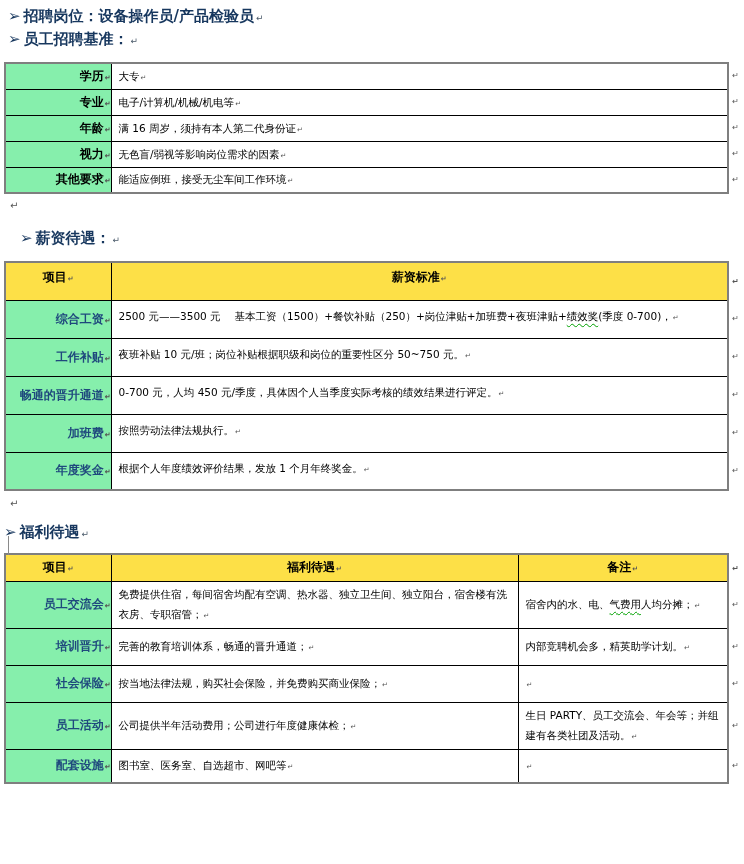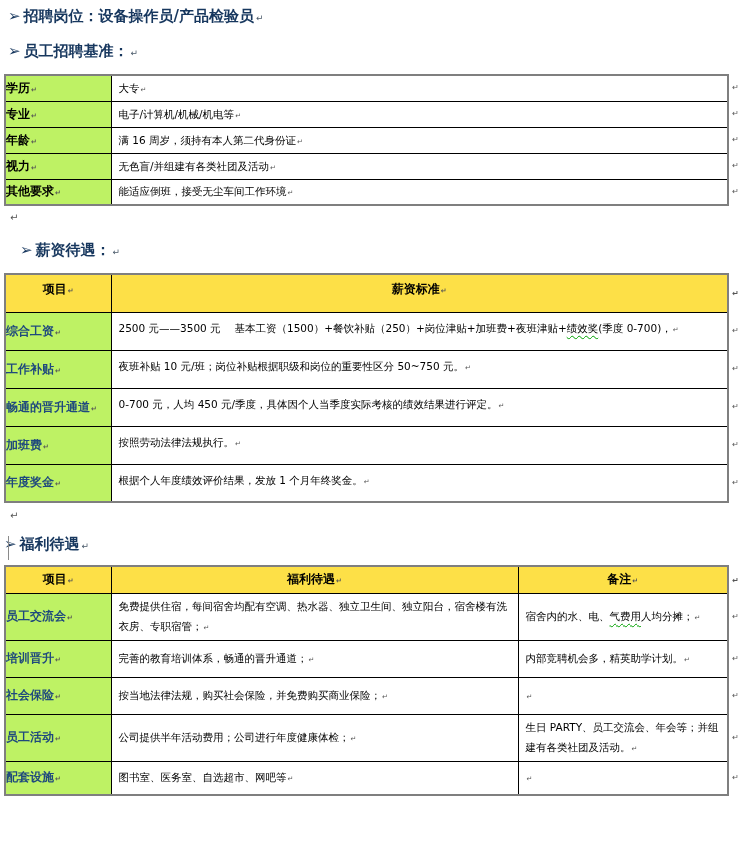--- a/index.html
+++ b/index.html
@@ -14,7 +14,7 @@
   .sec { font-size:15px; font-weight:700; color:#17375E; line-height:17px; margin:0; }
   .sec .bullet { margin-right:3px; }
   #h1 { padding-top:8px; margin-left:4px; }
-  #h2 { margin-top:16px; margin-left:4px; }
+  #h2 { margin-top:4px; margin-left:4px; }
   #h3 { margin-top:18px; margin-left:16px; }
   #h4 { margin-top:14px; margin-left:0; }
   .pmark { font-size:9px; color:#4a5a6a; font-weight:400; margin-left:2px; }

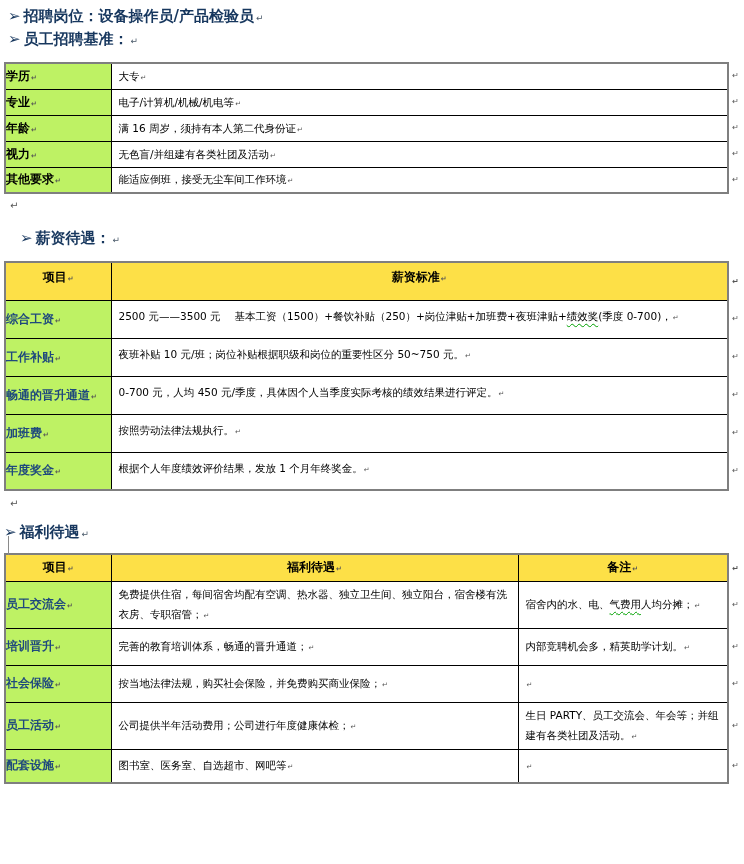--- a/index.html
+++ b/index.html
@@ -26,8 +26,8 @@
   table { border-collapse:collapse; table-layout:fixed; width:723px;
           border:2px solid #7F7F7F; margin-top:12px; }
   td { border:1px solid #000; position:relative; overflow:visible; padding:0; }
-  .lbl { background:#bef264; text-align:left; vertical-align:middle;
-         font-weight:700; font-size:12px; }
+  .lbl { background:#86efac; text-align:right; vertical-align:middle;
+         font-weight:700; font-size:12px;font-family:Liberation Serif, serif; }
   .hdr { background:#fde047; text-align:center; font-weight:700; font-size:12px; }
   .val { font-size:10.5px; padding:2px 7px; vertical-align:middle; line-height:1.6; }
 

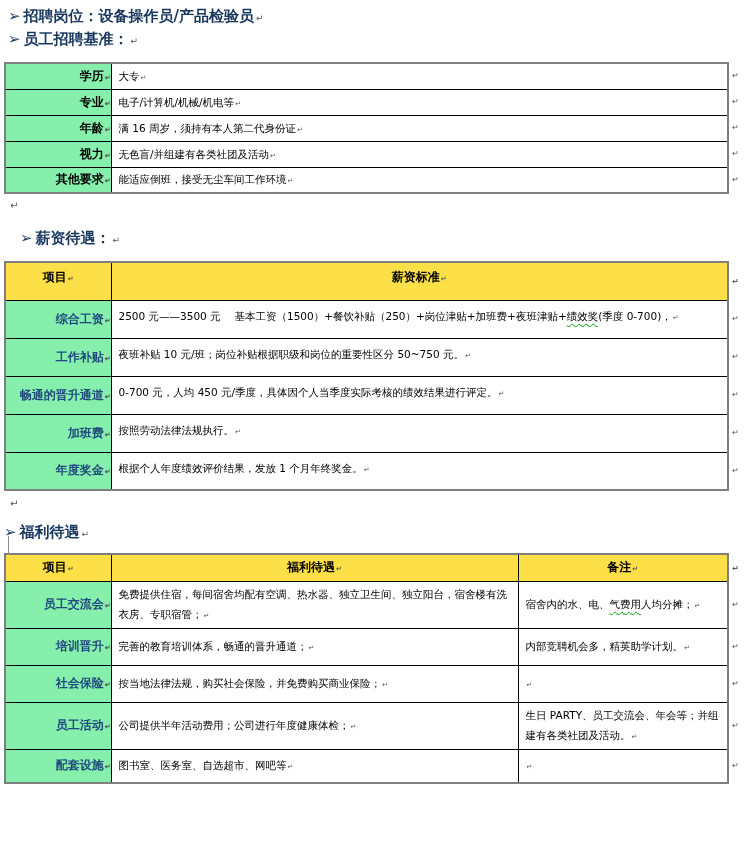--- a/index.html
+++ b/index.html
@@ -81,7 +81,7 @@
     </tr>
     <tr>
       <td class="lbl"><span>视力</span><span class="cellmark">↵</span></td>
-      <td class="val"><span>无色盲/并组建有各类社团及活动</span><span class="cellmark">↵</span><span class="rowmark">↵</span></td>
+      <td class="val"><span>无色盲/弱视等影响岗位需求的因素</span><span class="cellmark">↵</span><span class="rowmark">↵</span></td>
     </tr>
     <tr>
       <td class="lbl"><span>其他要求</span><span class="cellmark">↵</span></td>

